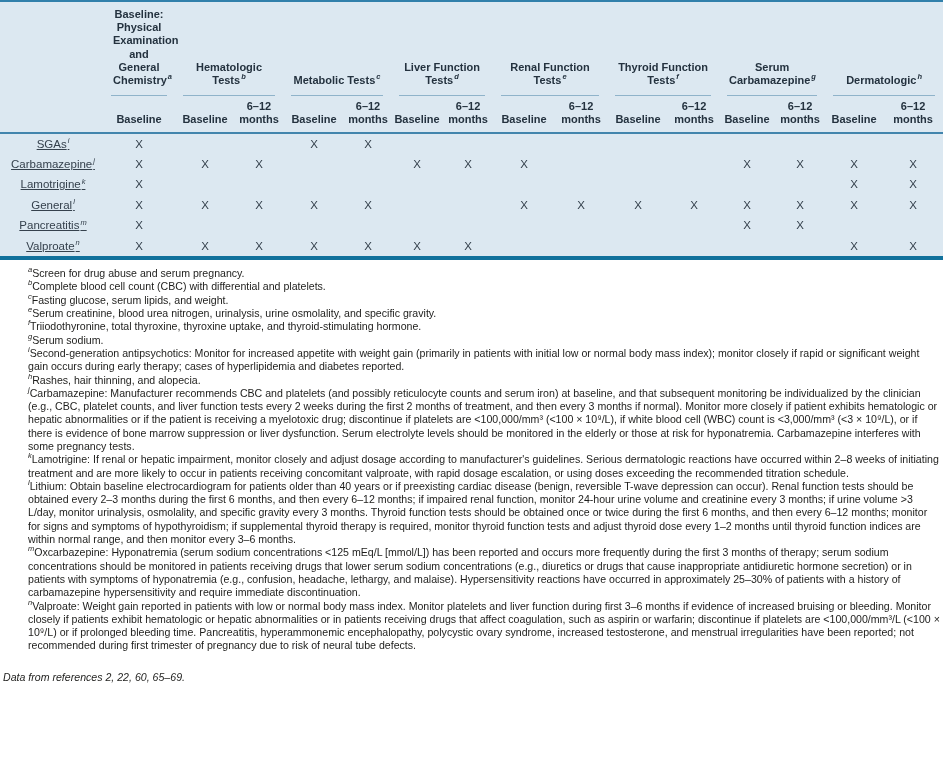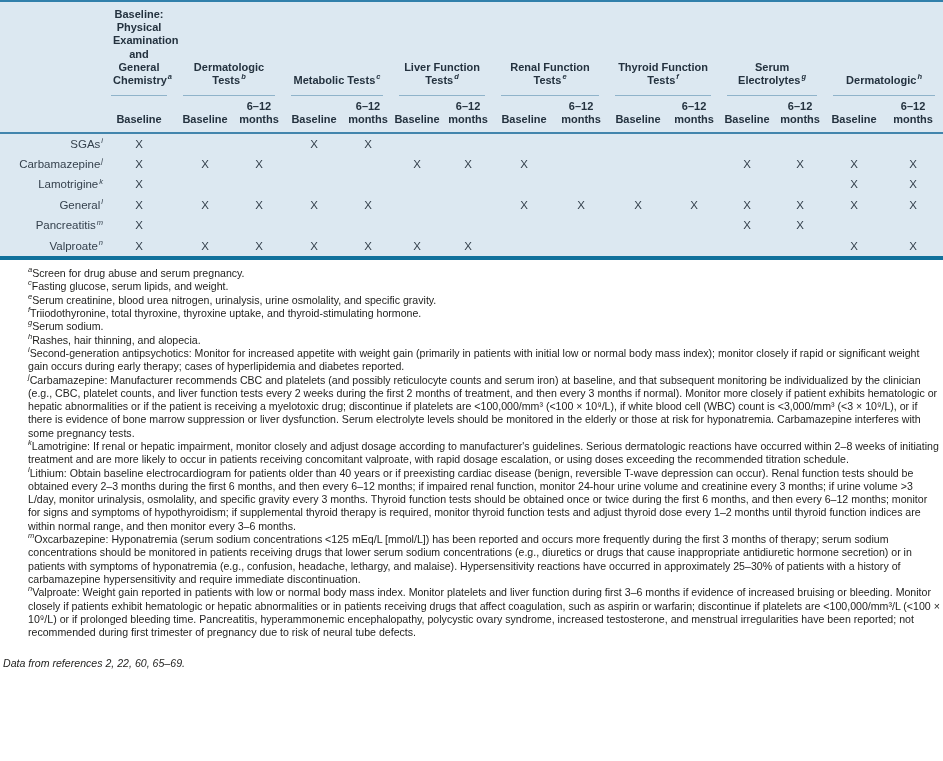--- a/index.html
+++ b/index.html
@@ -112,7 +112,7 @@
             <div class="gt"><span>Baseline: Physical Examination and General Chemistry</span><sup>a</sup></div>
           </th>
           <th colspan="2">
-            <div class="gt"><span>Dermatologic Tests</span><sup>b</sup></div>
+            <div class="gt"><span>Hematologic Tests</span><sup>b</sup></div>
           </th>
           <th colspan="2">
             <div class="gt"><span>Metabolic Tests</span><sup>c</sup></div>

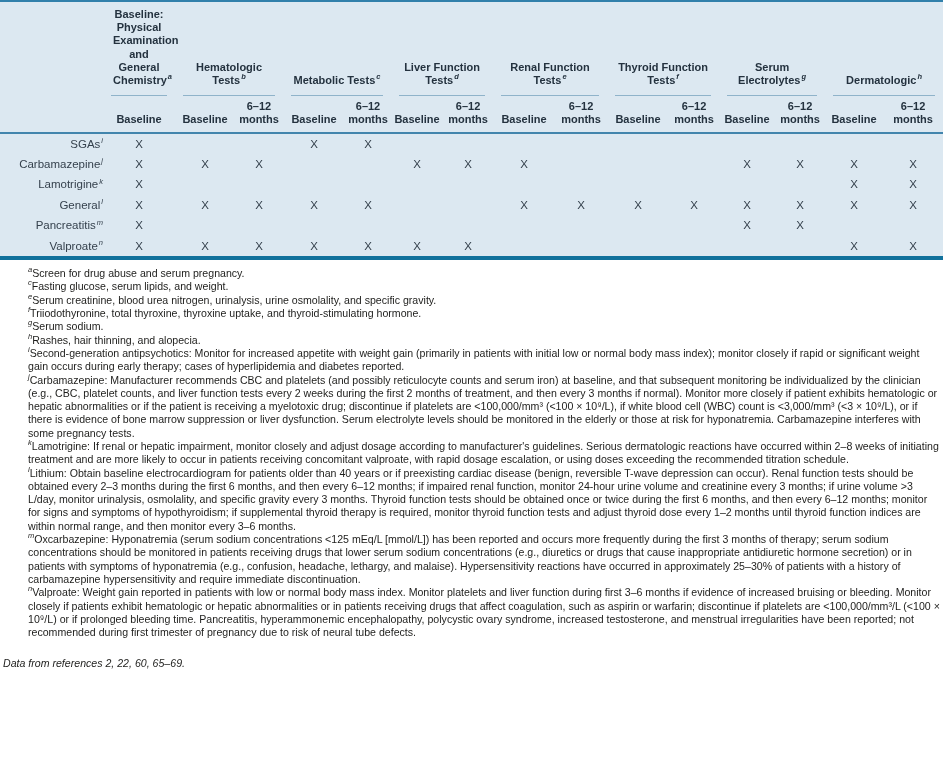--- a/index.html
+++ b/index.html
@@ -127,7 +127,7 @@
             <div class="gt"><span>Thyroid Function Tests</span><sup>f</sup></div>
           </th>
           <th colspan="2">
-            <div class="gt"><span>Serum Electrolytes</span><sup>g</sup></div>
+            <div class="gt"><span>Serum Carbamazepine</span><sup>g</sup></div>
           </th>
           <th colspan="2">
             <div class="gt"><span>Dermatologic</span><sup>h</sup></div>

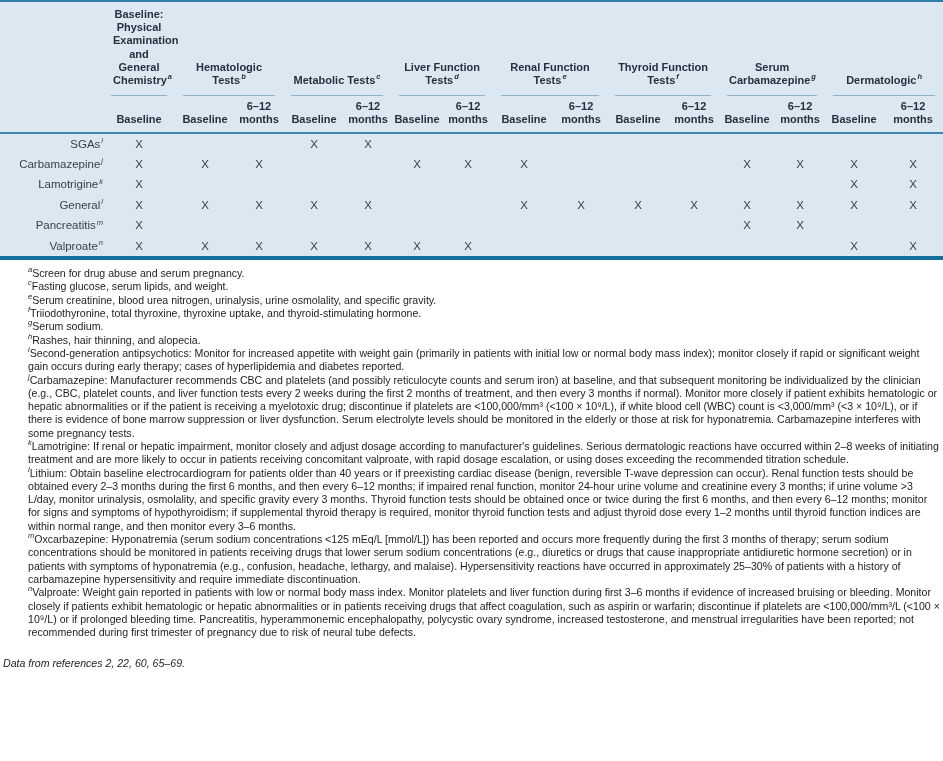--- a/index.html
+++ b/index.html
@@ -52,9 +52,10 @@
     padding:0;
   }
   tbody td.drug {
-    text-align:right;
+    text-align:center;
     padding-left:3px;
     white-space:nowrap;
+    text-decoration:underline;
   }
   sup {
     font-style:italic;

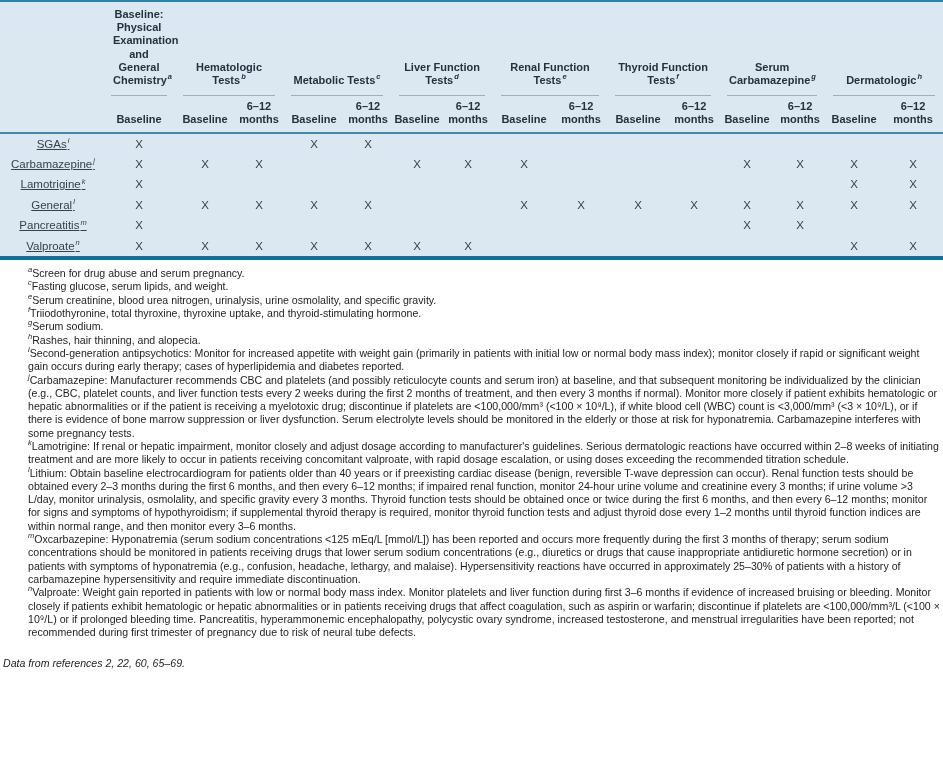--- a/index.html
+++ b/index.html
@@ -267,6 +267,7 @@
 
   <div class="footnotes">
       <div class="fn"><sup>a</sup><span>Screen for drug abuse and serum pregnancy.</span></div>
+      <div class="fn"><sup>b</sup><span>Complete blood cell count (CBC) with differential and platelets.</span></div>
       <div class="fn"><sup>c</sup><span>Fasting glucose, serum lipids, and weight.</span></div>
       <div class="fn"><sup>e</sup><span>Serum creatinine, blood urea nitrogen, urinalysis, urine osmolality, and specific gravity.</span></div>
       <div class="fn"><sup>f</sup><span>Triiodothyronine, total thyroxine, thyroxine uptake, and thyroid-stimulating hormone.</span></div>

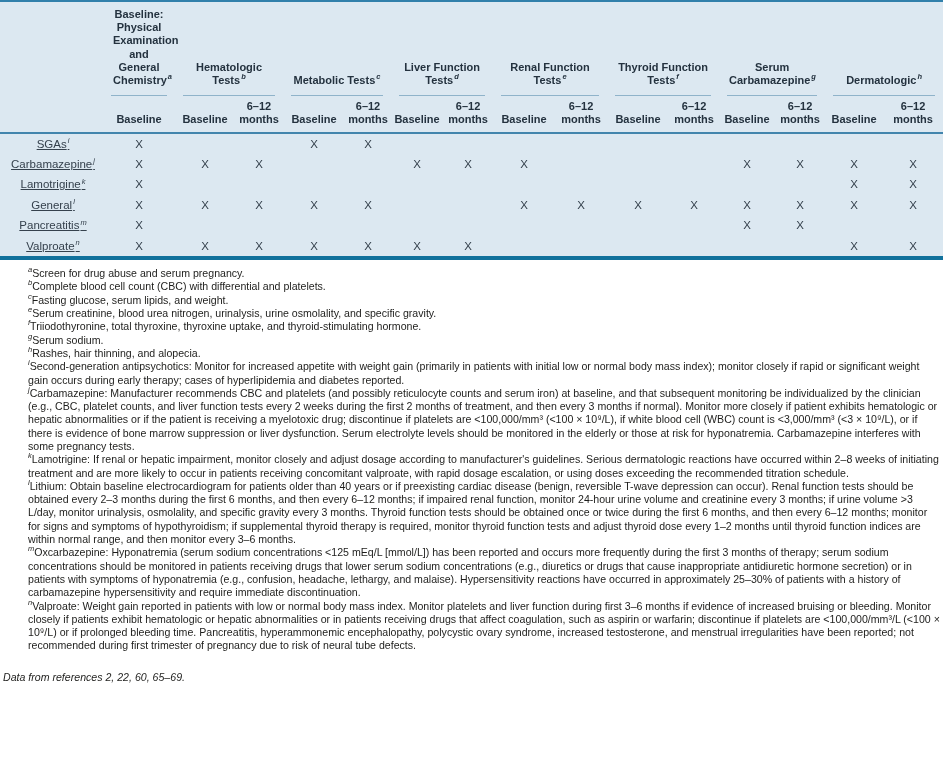--- a/index.html
+++ b/index.html
@@ -272,8 +272,8 @@
       <div class="fn"><sup>e</sup><span>Serum creatinine, blood urea nitrogen, urinalysis, urine osmolality, and specific gravity.</span></div>
       <div class="fn"><sup>f</sup><span>Triiodothyronine, total thyroxine, thyroxine uptake, and thyroid-stimulating hormone.</span></div>
       <div class="fn"><sup>g</sup><span>Serum sodium.</span></div>
+      <div class="fn"><sup>i</sup><span>Second-generation antipsychotics: Monitor for increased appetite with weight gain (primarily in patients with initial low or normal body mass index); monitor closely if rapid or significant weight gain occurs during early therapy; cases of hyperlipidemia and diabetes reported.</span></div>
       <div class="fn"><sup>h</sup><span>Rashes, hair thinning, and alopecia.</span></div>
-      <div class="fn"><sup>i</sup><span>Second-generation antipsychotics: Monitor for increased appetite with weight gain (primarily in patients with initial low or normal body mass index); monitor closely if rapid or significant weight gain occurs during early therapy; cases of hyperlipidemia and diabetes reported.</span></div>
       <div class="fn"><sup>j</sup><span>Carbamazepine: Manufacturer recommends CBC and platelets (and possibly reticulocyte counts and serum iron) at baseline, and that subsequent monitoring be individualized by the clinician (e.g., CBC, platelet counts, and liver function tests every 2 weeks during the first 2 months of treatment, and then every 3 months if normal). Monitor more closely if patient exhibits hematologic or hepatic abnormalities or if the patient is receiving a myelotoxic drug; discontinue if platelets are &lt;100,000/mm³ (&lt;100 × 10⁹/L), if white blood cell (WBC) count is &lt;3,000/mm³ (&lt;3 × 10⁹/L), or if there is evidence of bone marrow suppression or liver dysfunction. Serum electrolyte levels should be monitored in the elderly or those at risk for hyponatremia. Carbamazepine interferes with some pregnancy tests.</span></div>
       <div class="fn"><sup>k</sup><span>Lamotrigine: If renal or hepatic impairment, monitor closely and adjust dosage according to manufacturer's guidelines. Serious dermatologic reactions have occurred within 2–8 weeks of initiating treatment and are more likely to occur in patients receiving concomitant valproate, with rapid dosage escalation, or using doses exceeding the recommended titration schedule.</span></div>
       <div class="fn"><sup>l</sup><span>Lithium: Obtain baseline electrocardiogram for patients older than 40 years or if preexisting cardiac disease (benign, reversible T-wave depression can occur). Renal function tests should be obtained every 2–3 months during the first 6 months, and then every 6–12 months; if impaired renal function, monitor 24-hour urine volume and creatinine every 3 months; if urine volume &gt;3 L/day, monitor urinalysis, osmolality, and specific gravity every 3 months. Thyroid function tests should be obtained once or twice during the first 6 months, and then every 6–12 months; monitor for signs and symptoms of hypothyroidism; if supplemental thyroid therapy is required, monitor thyroid function tests and adjust thyroid dose every 1–2 months until thyroid function indices are within normal range, and then monitor every 3–6 months.</span></div>

